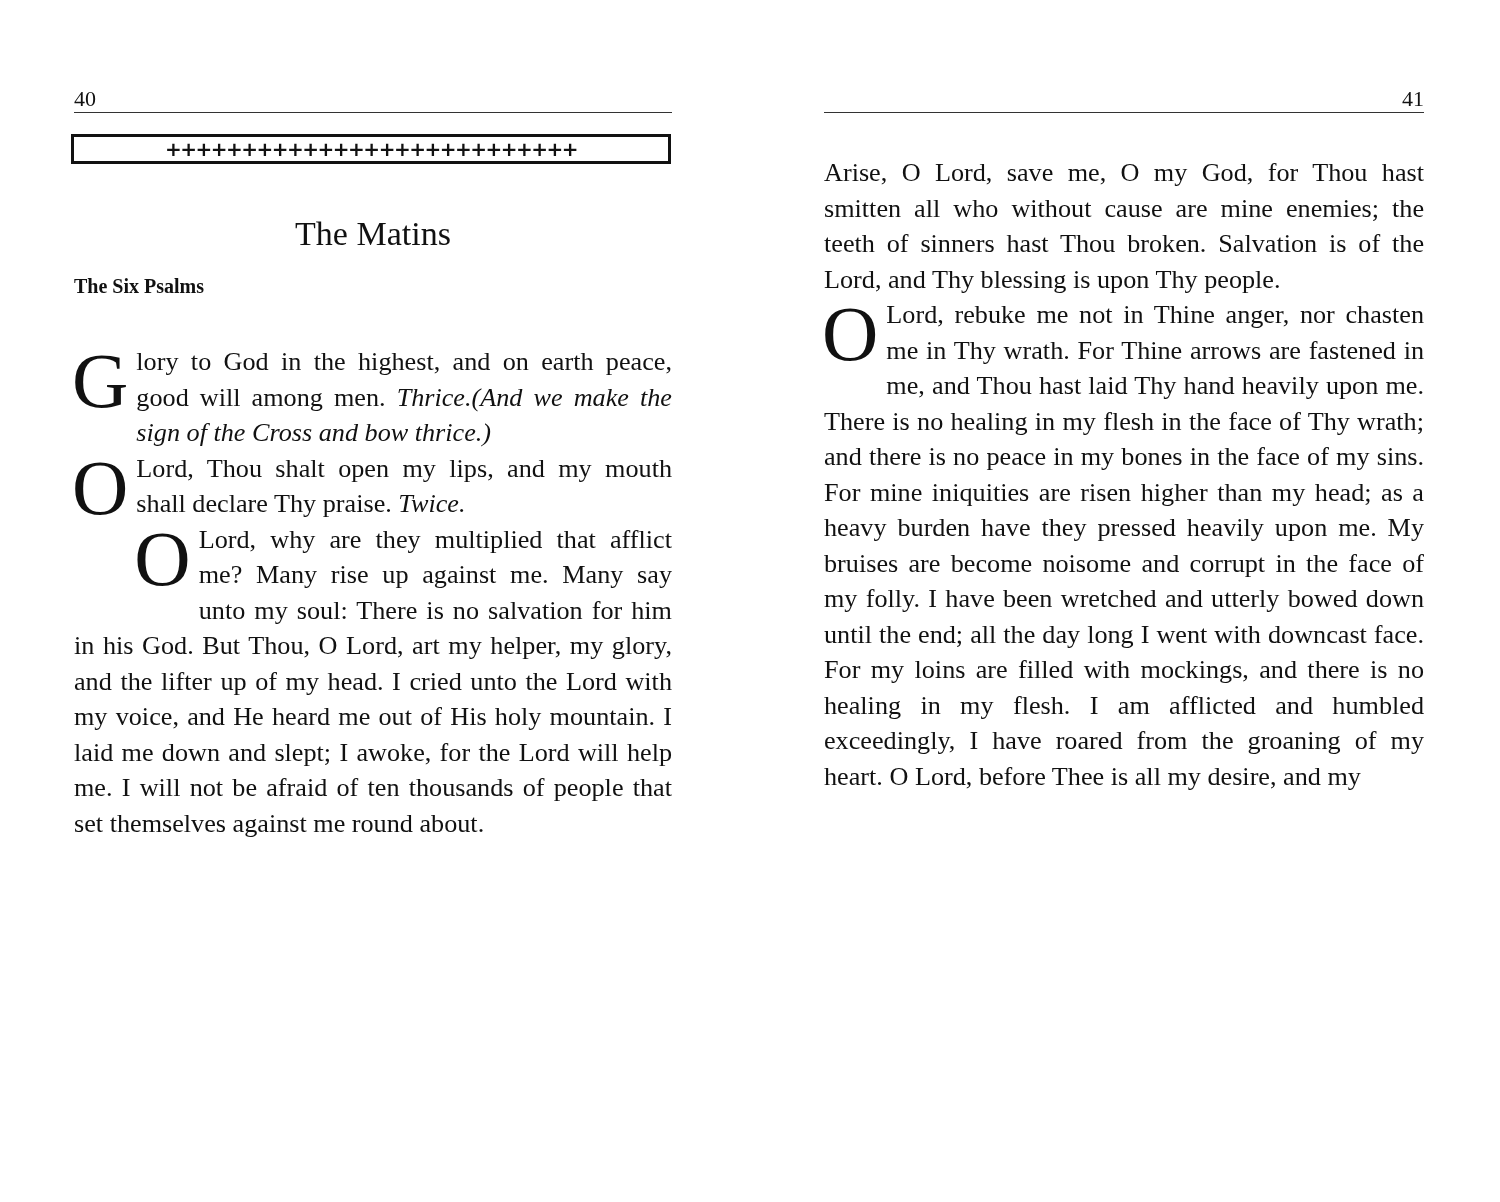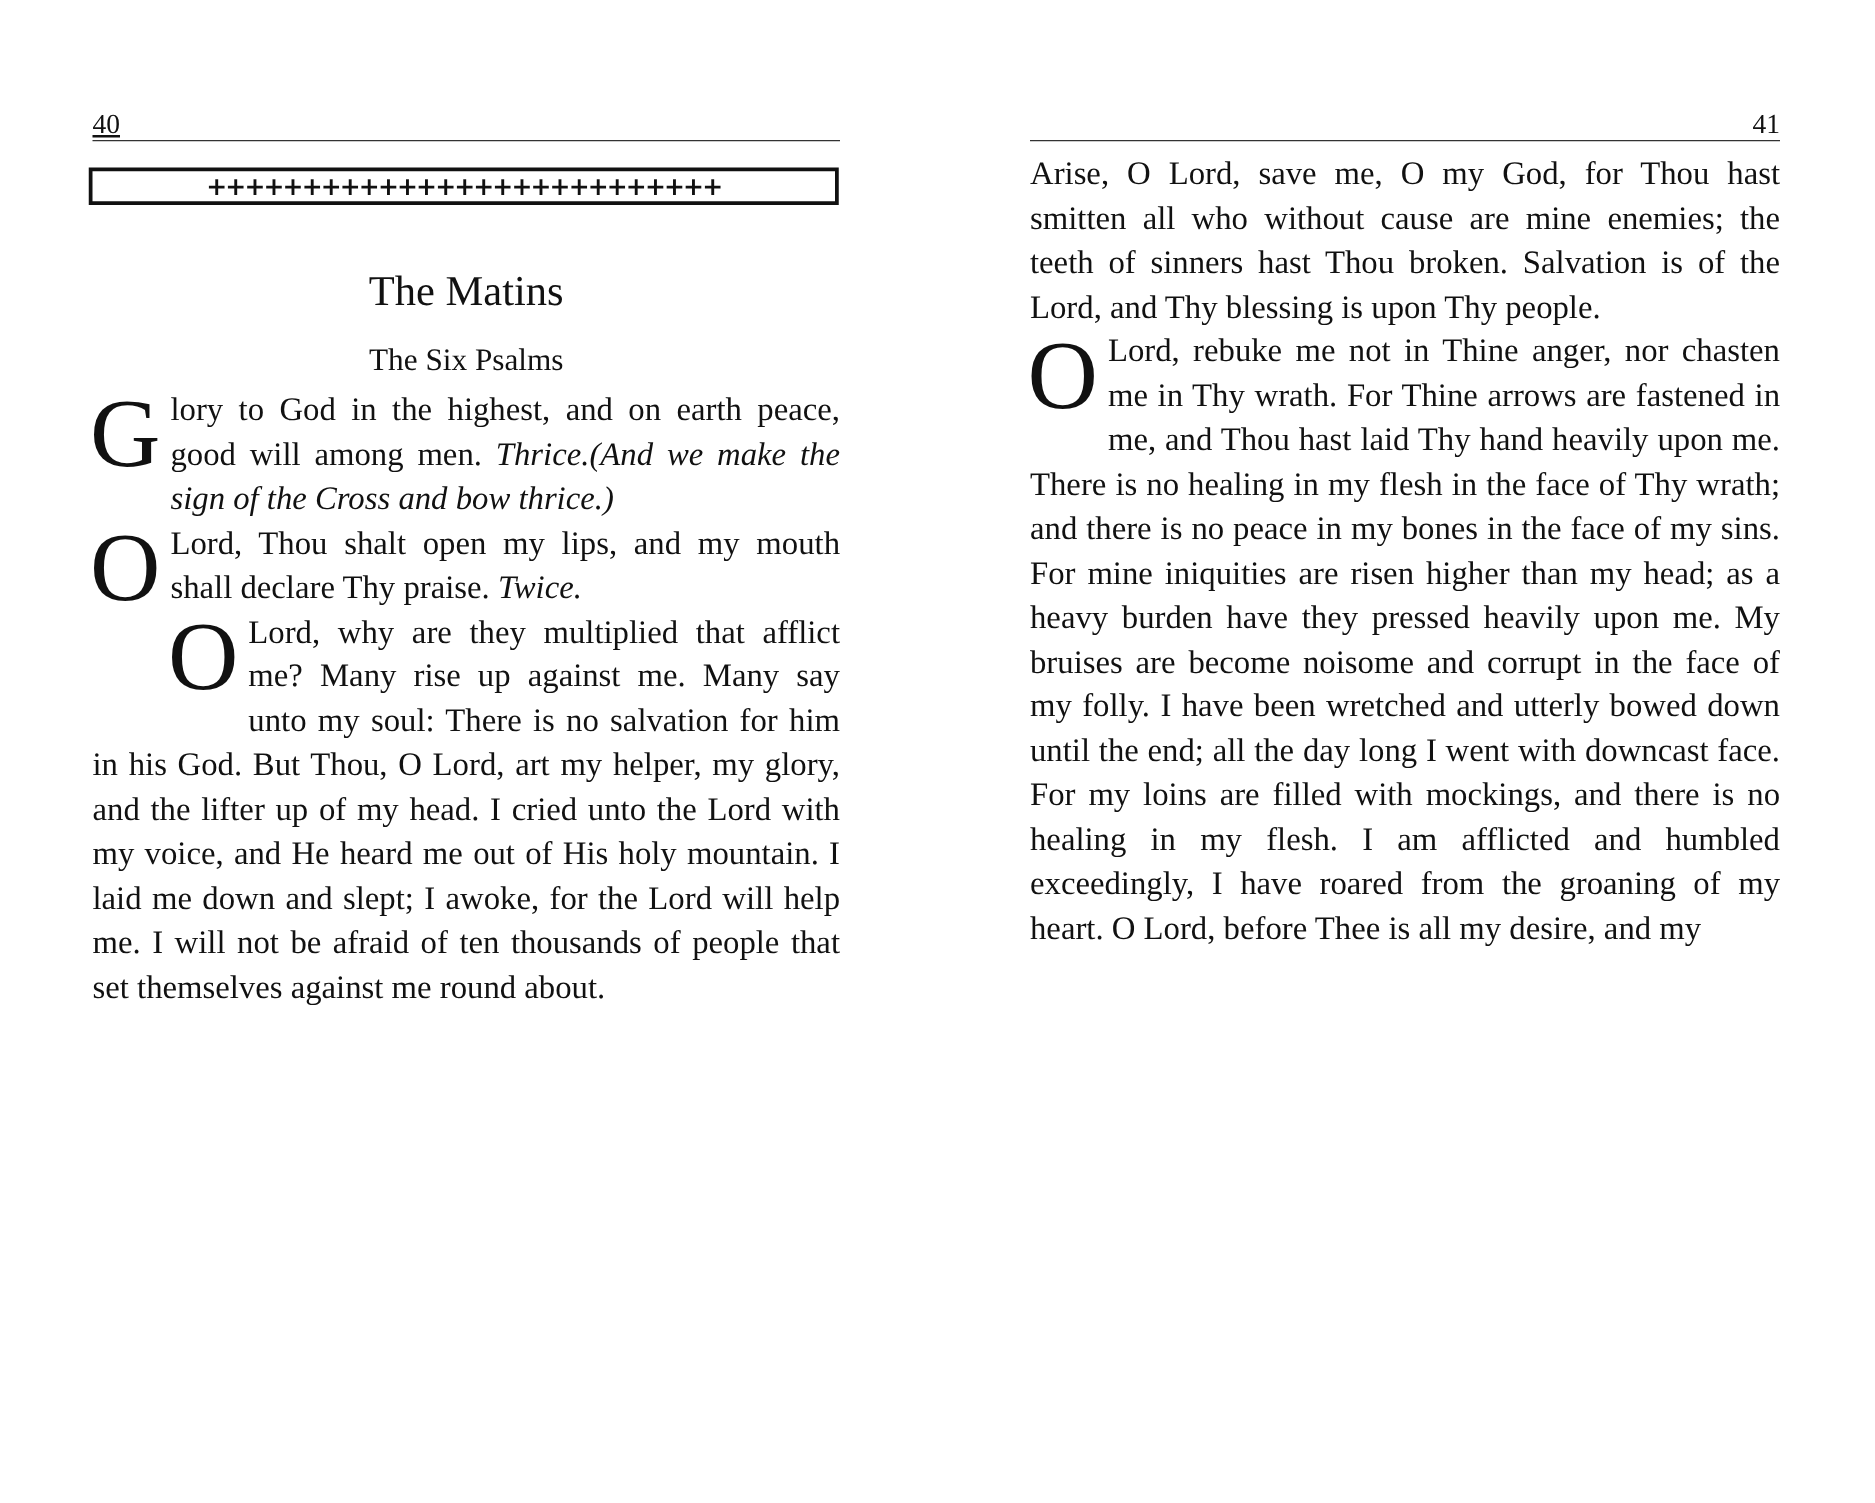--- a/index.html
+++ b/index.html
@@ -11,7 +11,7 @@
 
   .running-head { position: absolute; top: 86px; left: 0; right: 0; height: 26px;
                   border-bottom: 1.5px solid #333; font-size: 22px; }
-  .pnum-left { position: absolute; left: 0; top: 0; text-decoration: underline; }
+  .pnum-left { position: absolute; left: 0; top: 0; }
   .pnum-right { position: absolute; right: 0; top: 0; }
   .rh-title { position: absolute; left: 0; right: 0; text-align: center; top: 4px;
               font-size: 17px; letter-spacing: 0.5px; }

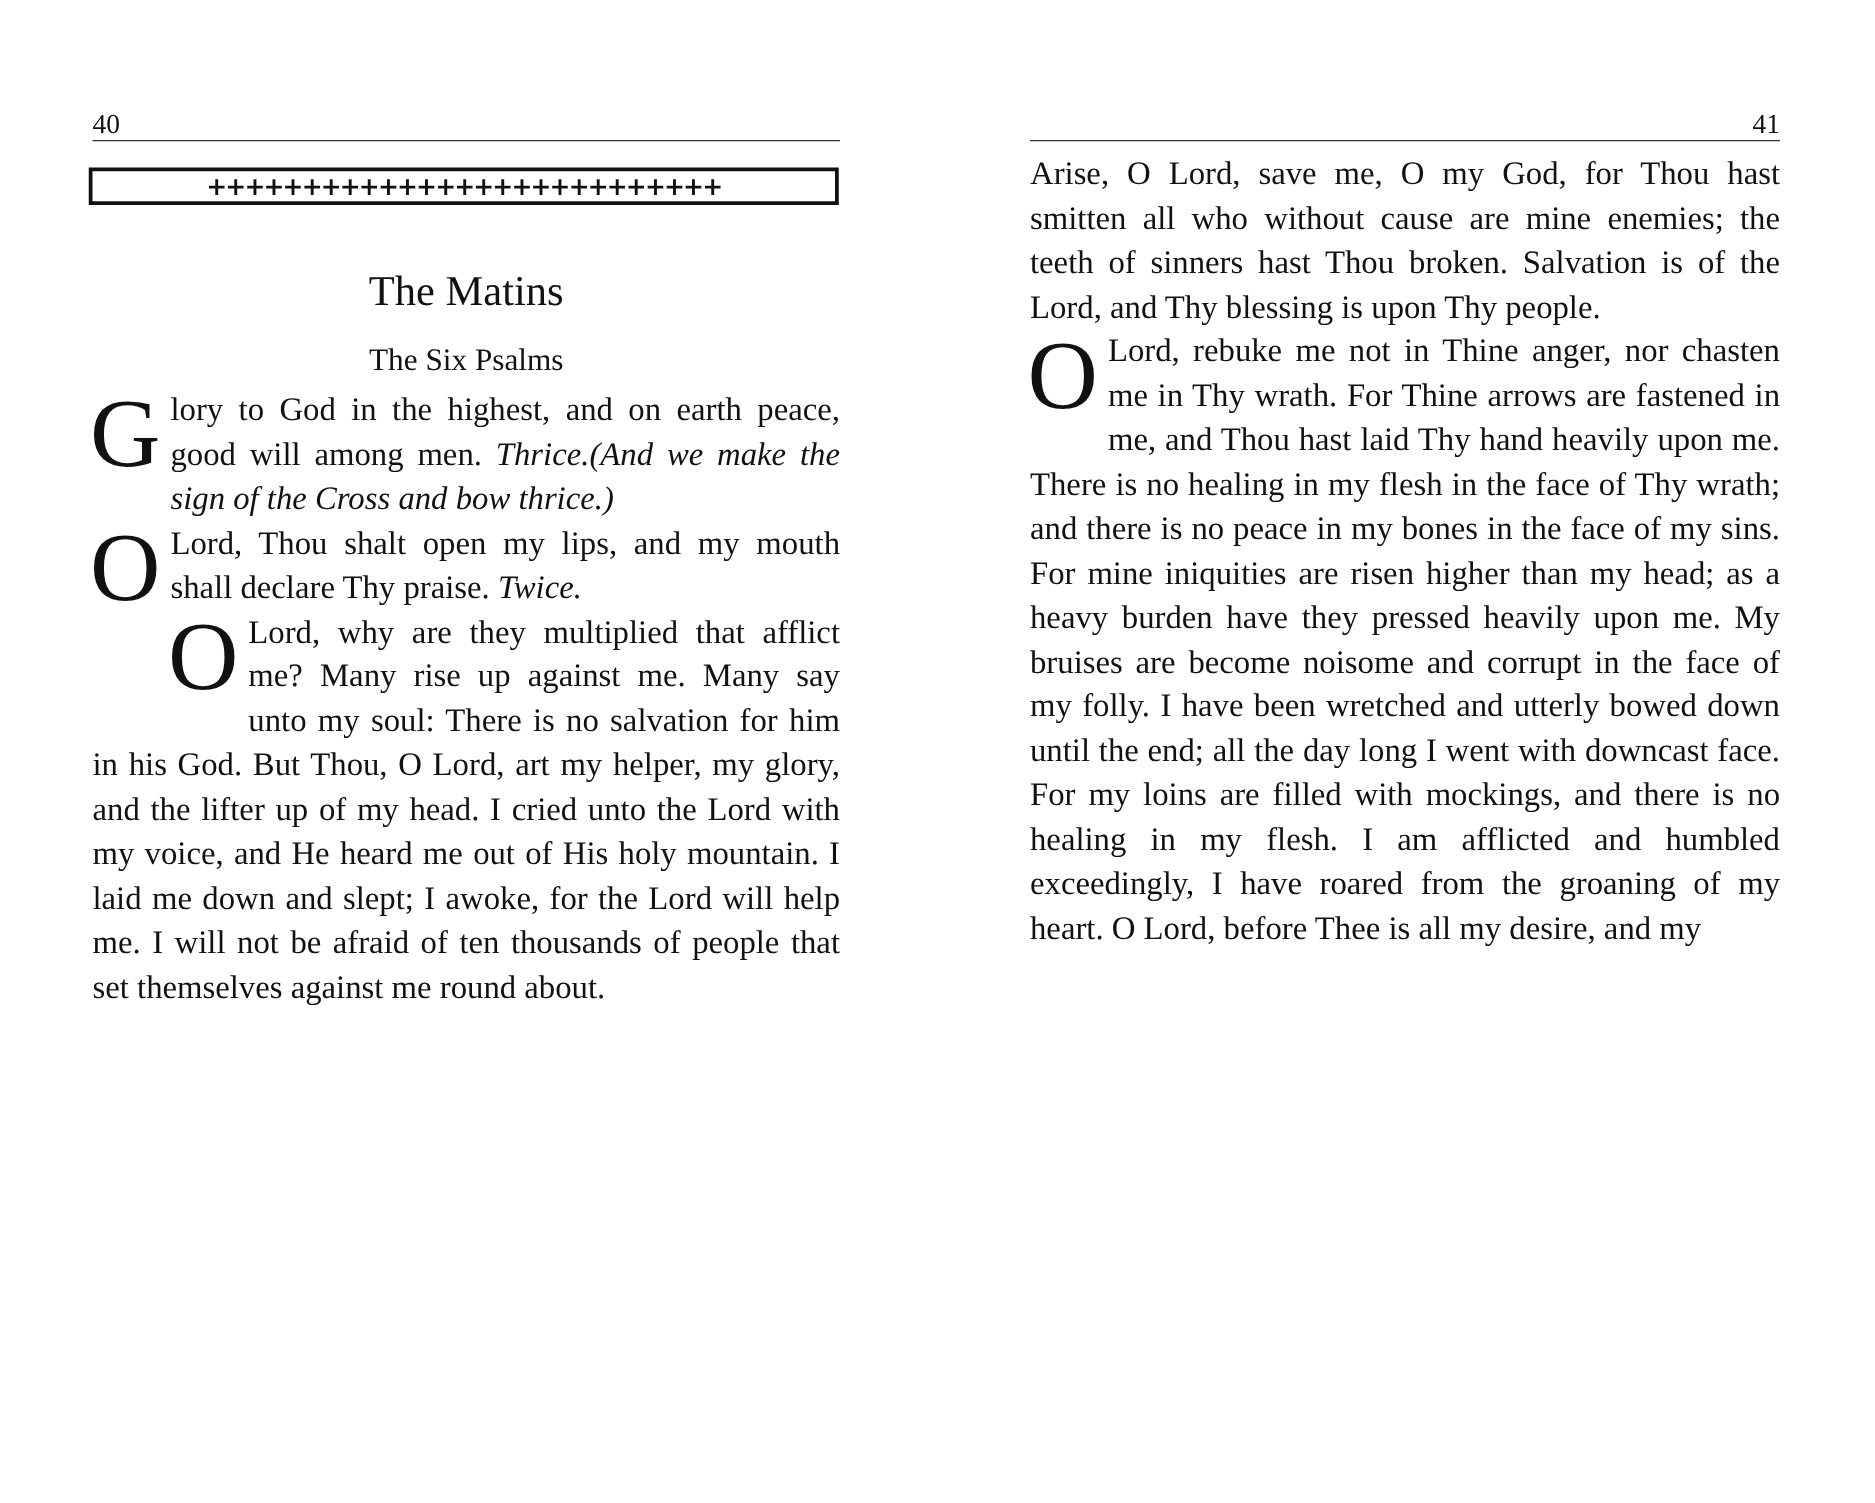--- a/index.html
+++ b/index.html
@@ -28,7 +28,7 @@
                font-size: 25px; font-weight: normal; }
 
   .text { position: absolute; left: 0; right: 0; font-size: 26.2px; line-height: 35.5px;
-          text-align: justify; }
+          text-align: justify; margin-top: 34px; }
   .text p { margin: 0; }
   .indent { text-indent: 46px; }
   .ital { font-style: italic; }

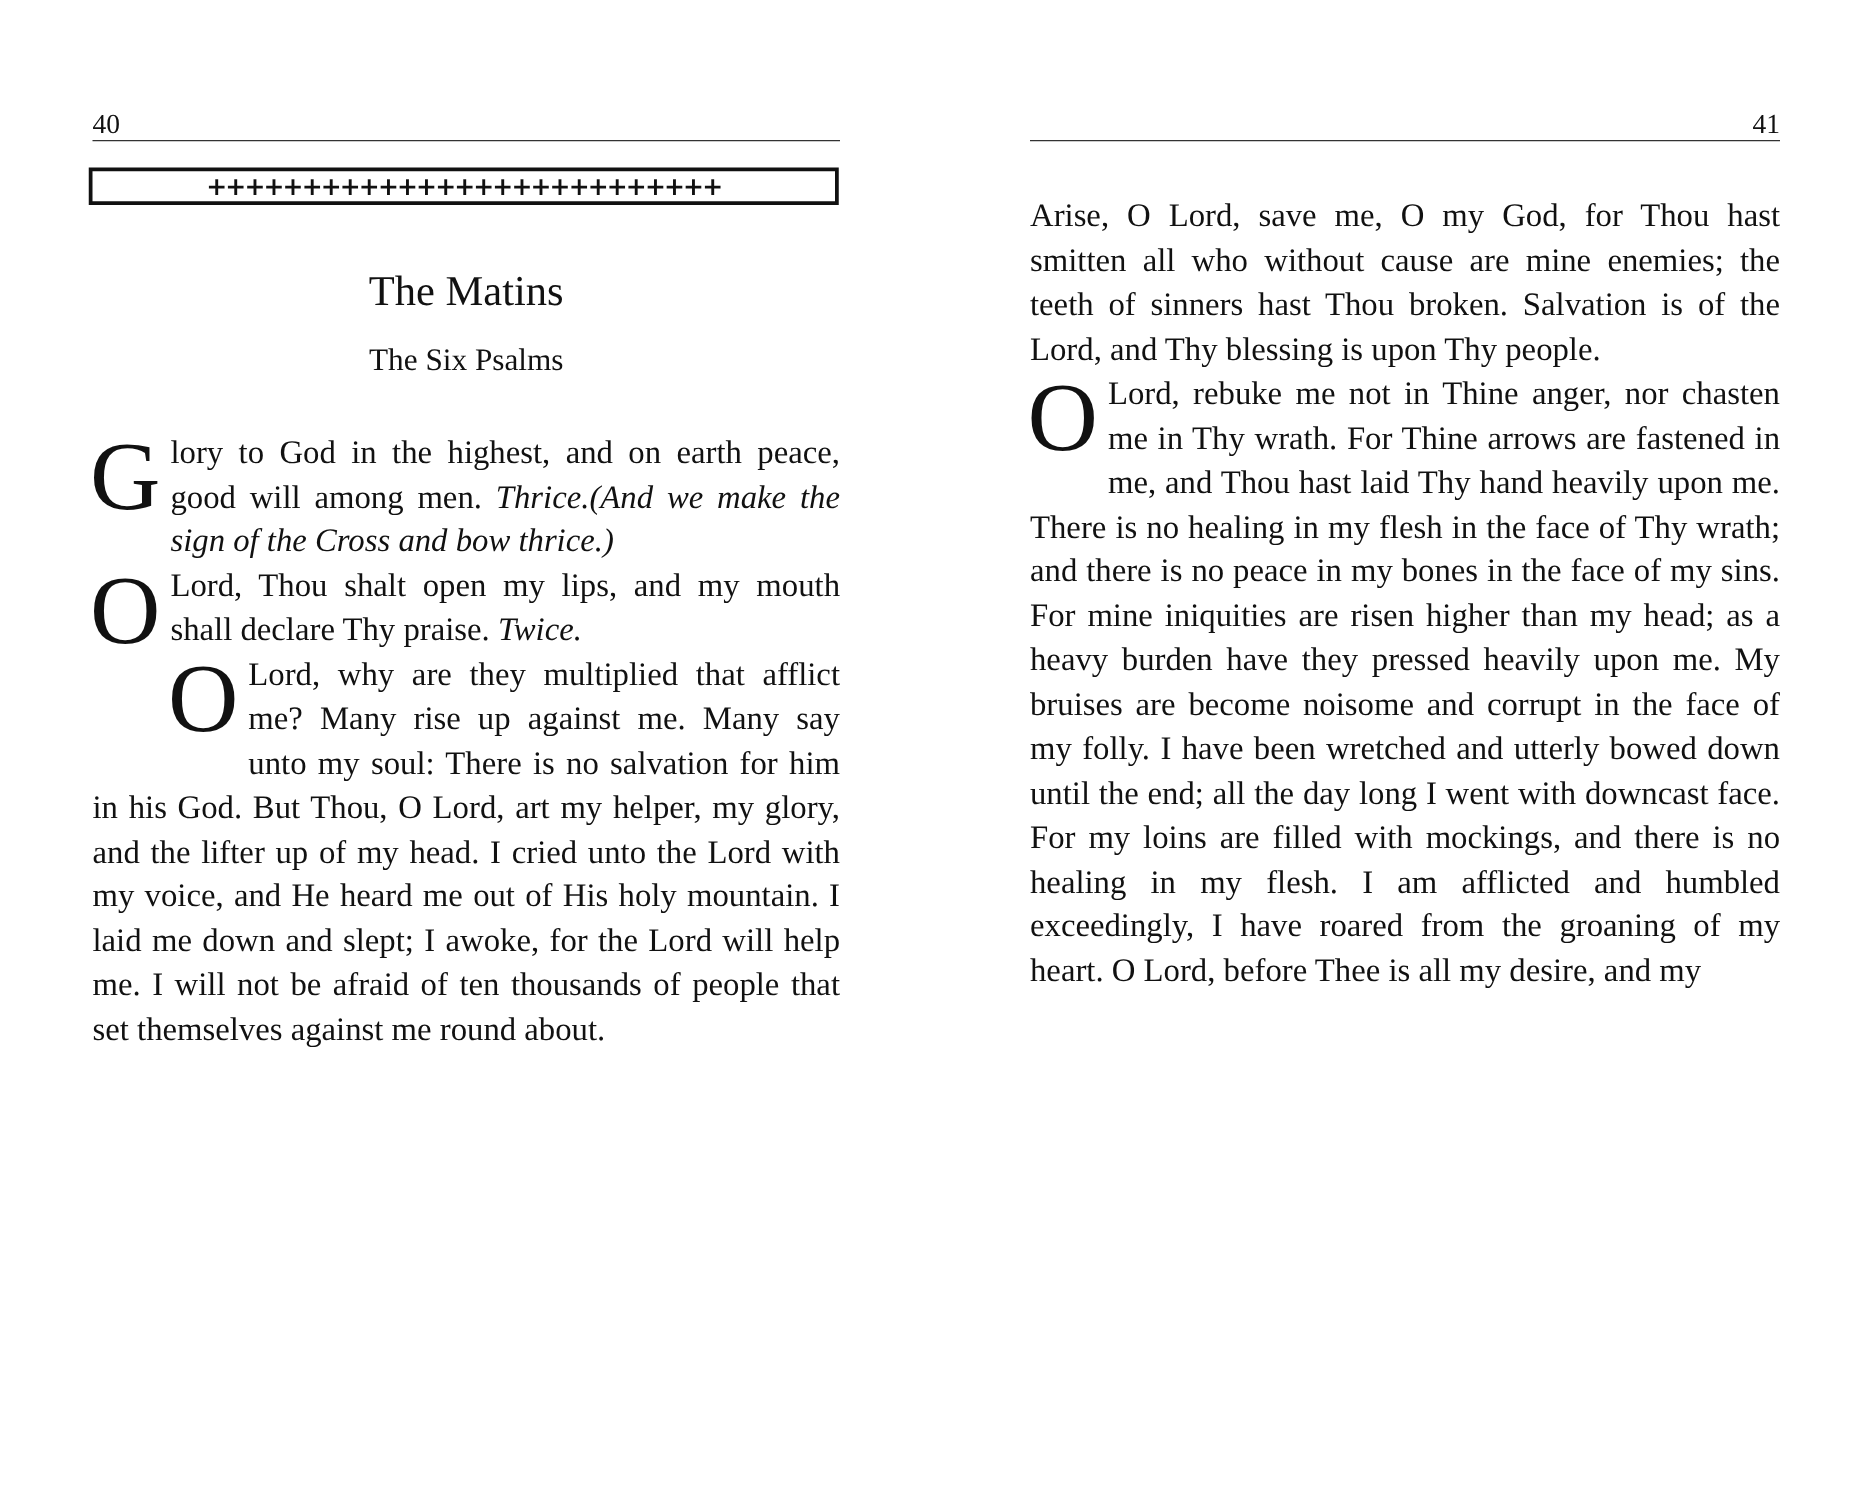--- a/index.html
+++ b/index.html
@@ -24,8 +24,8 @@
 
   .title-main { position: absolute; top: 215px; left: 0; right: 0; text-align: center;
                 font-size: 34px; font-weight: normal; }
-  .title-sub { position: absolute; top: 275px; left: 0; right: 0; text-align: center;
-               font-size: 25px; font-weight: normal; }
+  .title-sub { position: absolute; top: 275px; left: 0; right: 0; 
+               font-size: 20px; font-weight: bold; }
 
   .text { position: absolute; left: 0; right: 0; font-size: 26.2px; line-height: 35.5px;
           text-align: justify; margin-top: 34px; }

